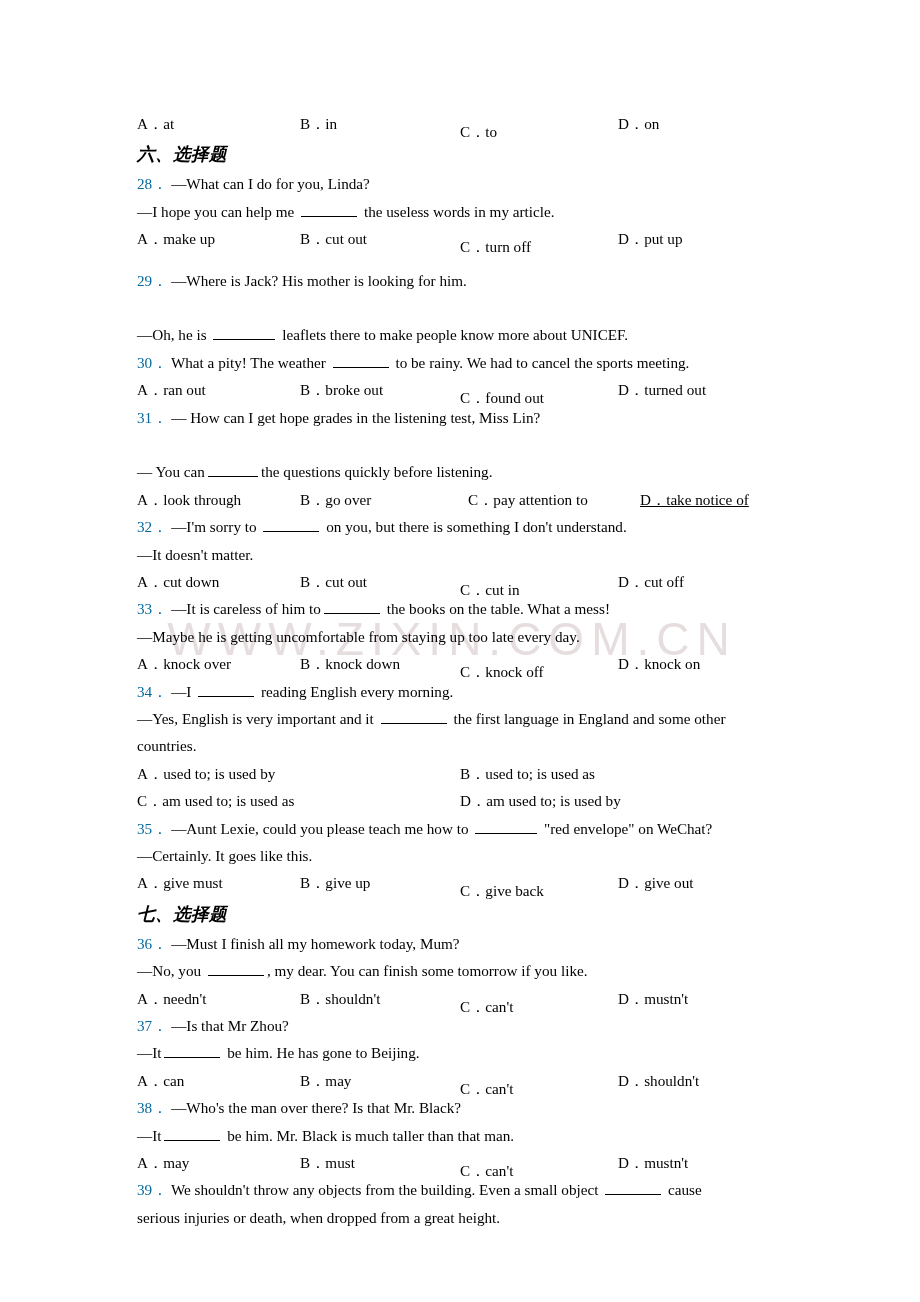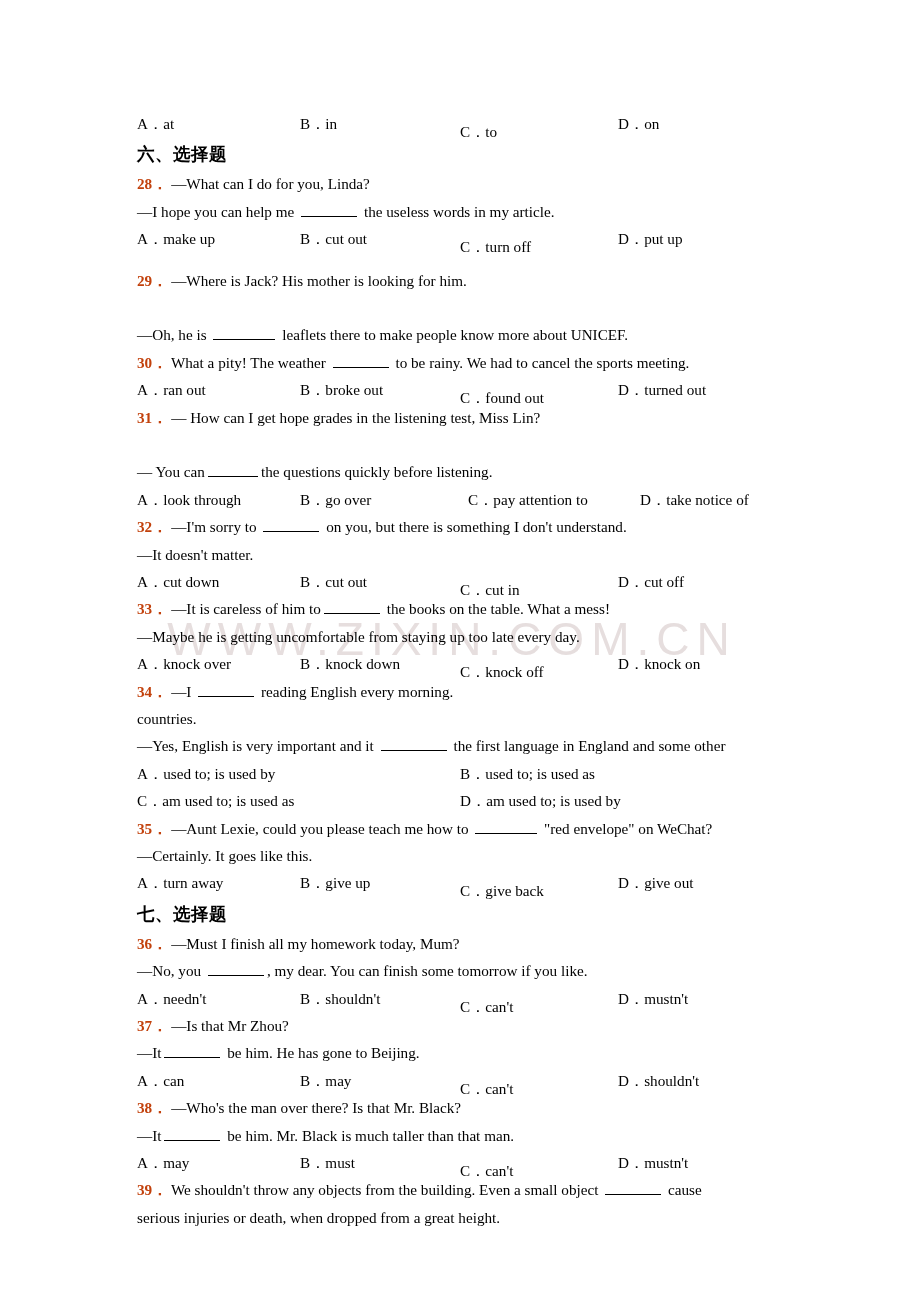--- a/index.html
+++ b/index.html
@@ -66,6 +66,7 @@
     margin-top: 2px;
     margin-bottom: 1px;
     letter-spacing: 0.5px;
+    font-style: italic;
   }
 
   .qnum {

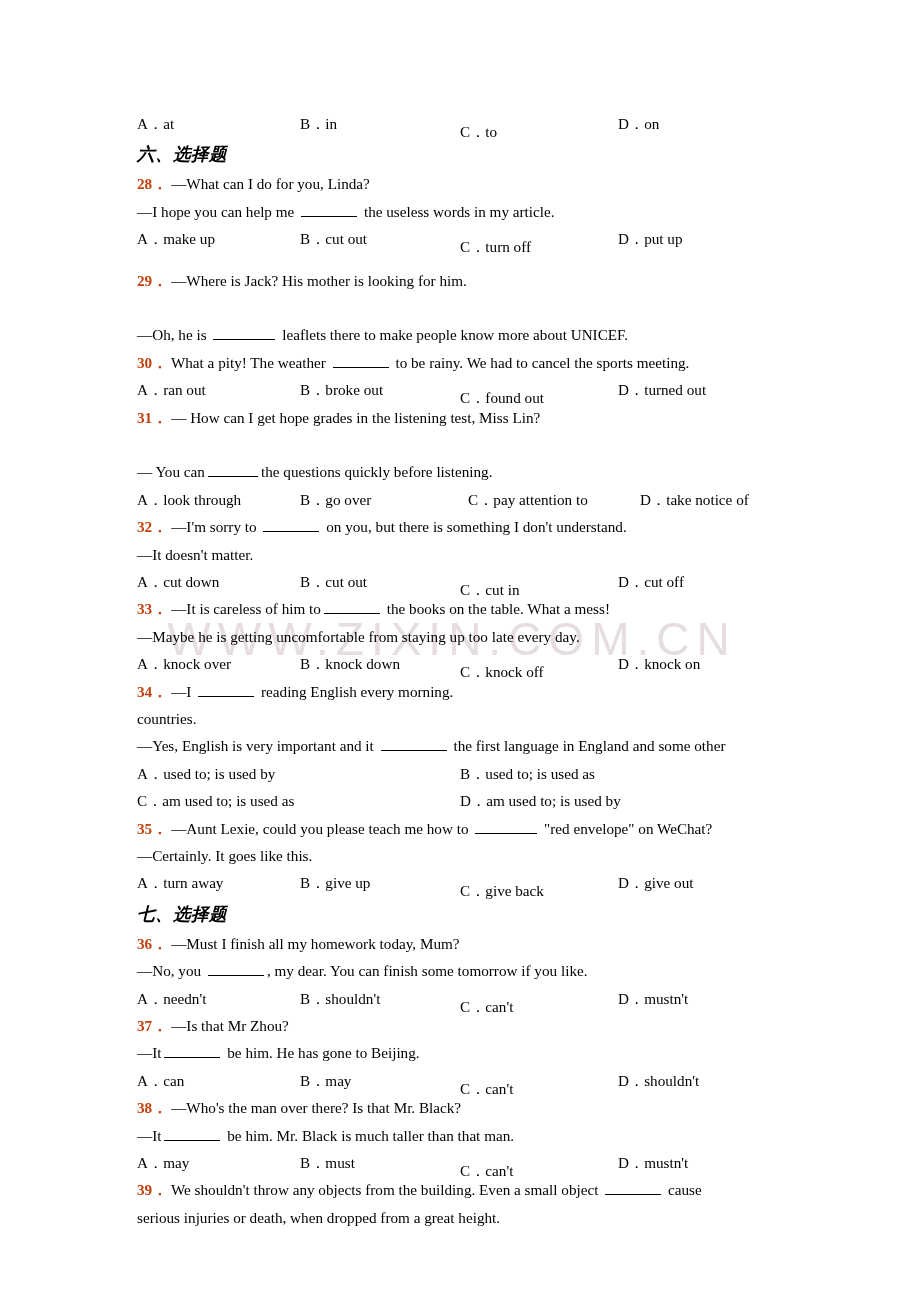--- a/index.html
+++ b/index.html
@@ -70,8 +70,7 @@
   }
 
   .qnum {
-    color: #c2410c;
-    font-weight: bold;
+    color: #0369a1;
   }
 
   .gap {

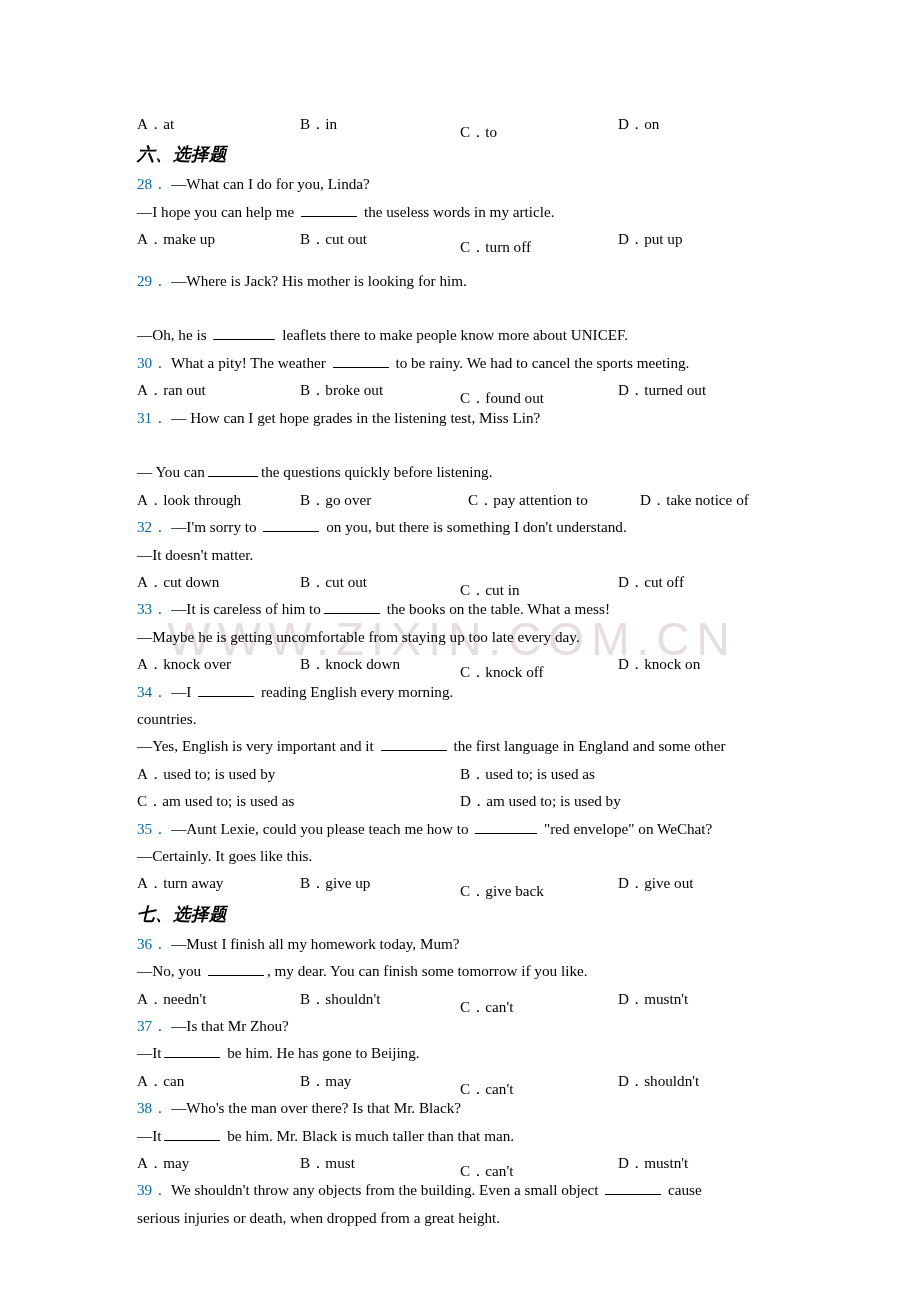--- a/index.html
+++ b/index.html
@@ -106,7 +106,7 @@
   .opts.tight .op:nth-child(1) { left: 0px; }
   .opts.tight .op:nth-child(2) { left: 163px; font-family: Liberation Serif, serif; }
   .opts.tight .op:nth-child(3) { left: 323px; margin-left: 8px; }
-  .opts.tight .op:nth-child(4) { left: 503px; }
+  .opts.tight .op:nth-child(4) { left: 503px; text-decoration: underline; }
 
   
   .opts.cols2 .op:nth-child(1) { left: 0px; }

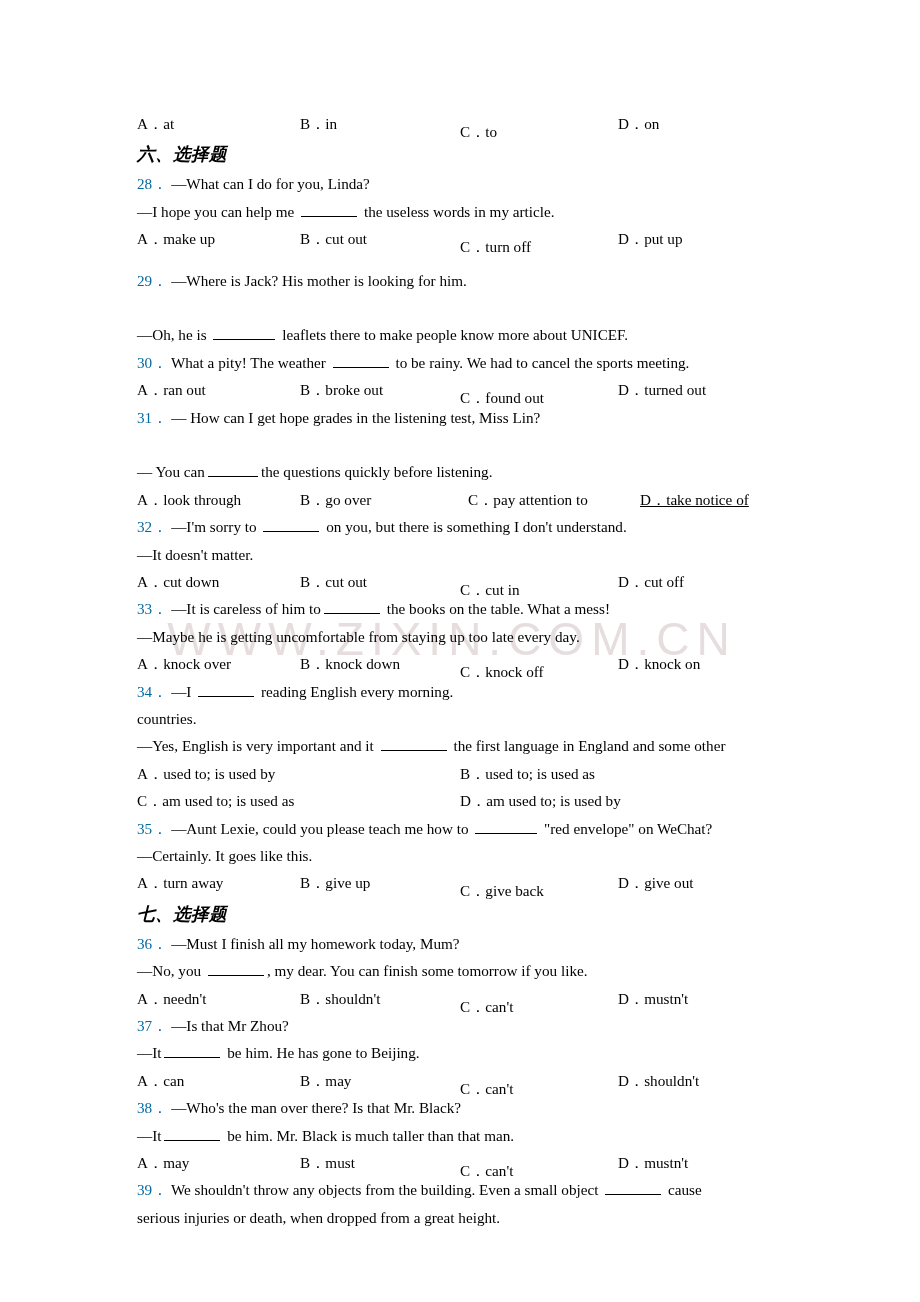--- a/index.html
+++ b/index.html
@@ -211,10 +211,10 @@
       <span class="qnum">34．</span>
       <span>—I </span><span class="gap w1"></span><span> reading English every morning.</span>
     </div>
+    <div class="line">
+      <span>—Yes, English is very important and it </span><span class="gap w4"></span><span> the first language in England and some other</span>
+    </div>
     <div class="line">countries.</div>
-    <div class="line">
-      <span>—Yes, English is very important and it </span><span class="gap w4"></span><span> the first language in England and some other</span>
-    </div>
     <div class="opts cols2">
       <span class="op">A．used to; is used by</span>
       <span class="op">B．used to; is used as</span>

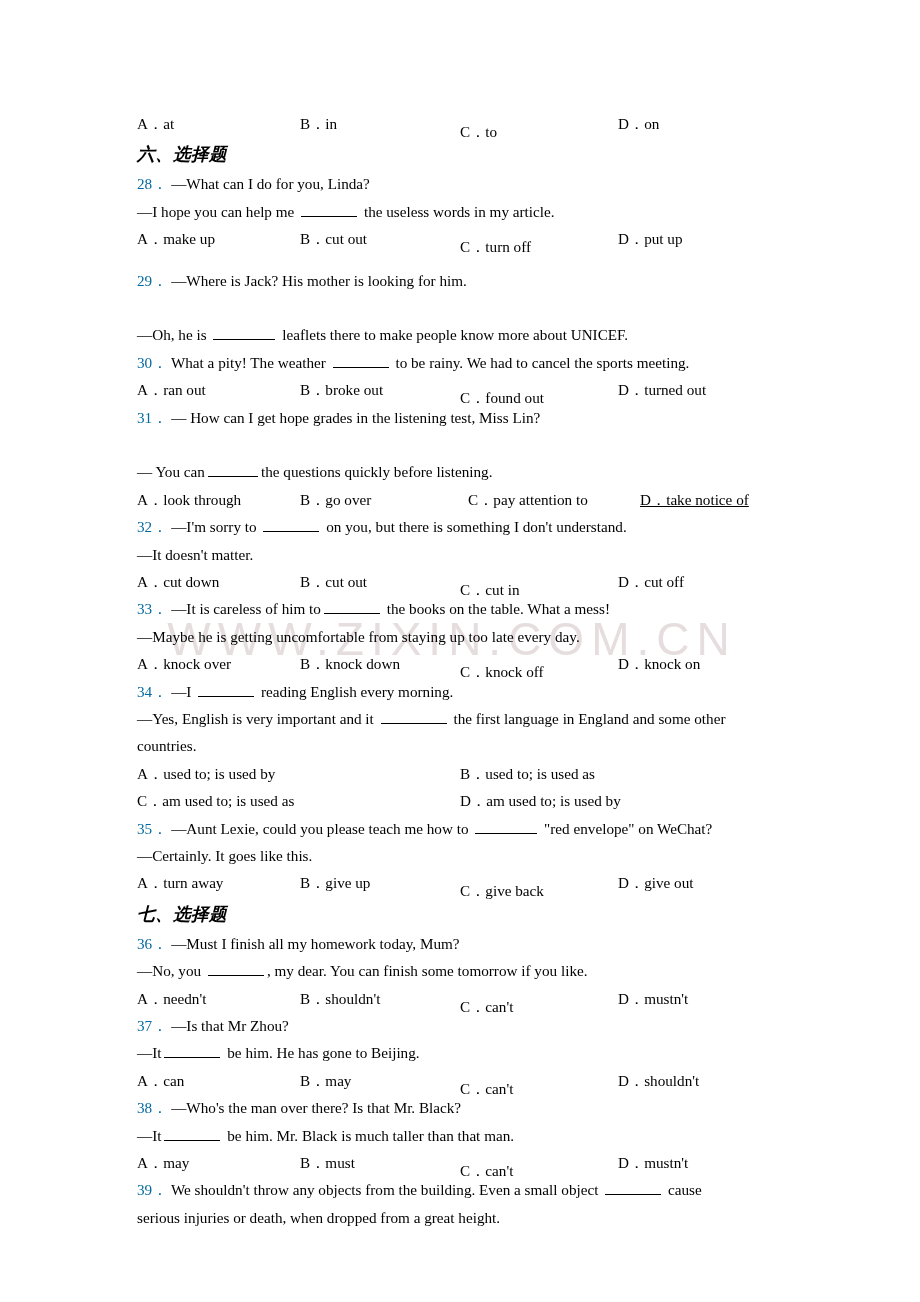--- a/index.html
+++ b/index.html
@@ -230,7 +230,7 @@
     </div>
     <div class="line">—Certainly. It goes like this.</div>
     <div class="opts cols4">
-      <span class="op">A．turn away</span>
+      <span class="op">A．give must</span>
       <span class="op">B．give up</span>
       <span class="op">C．give back</span>
       <span class="op">D．give out</span>

